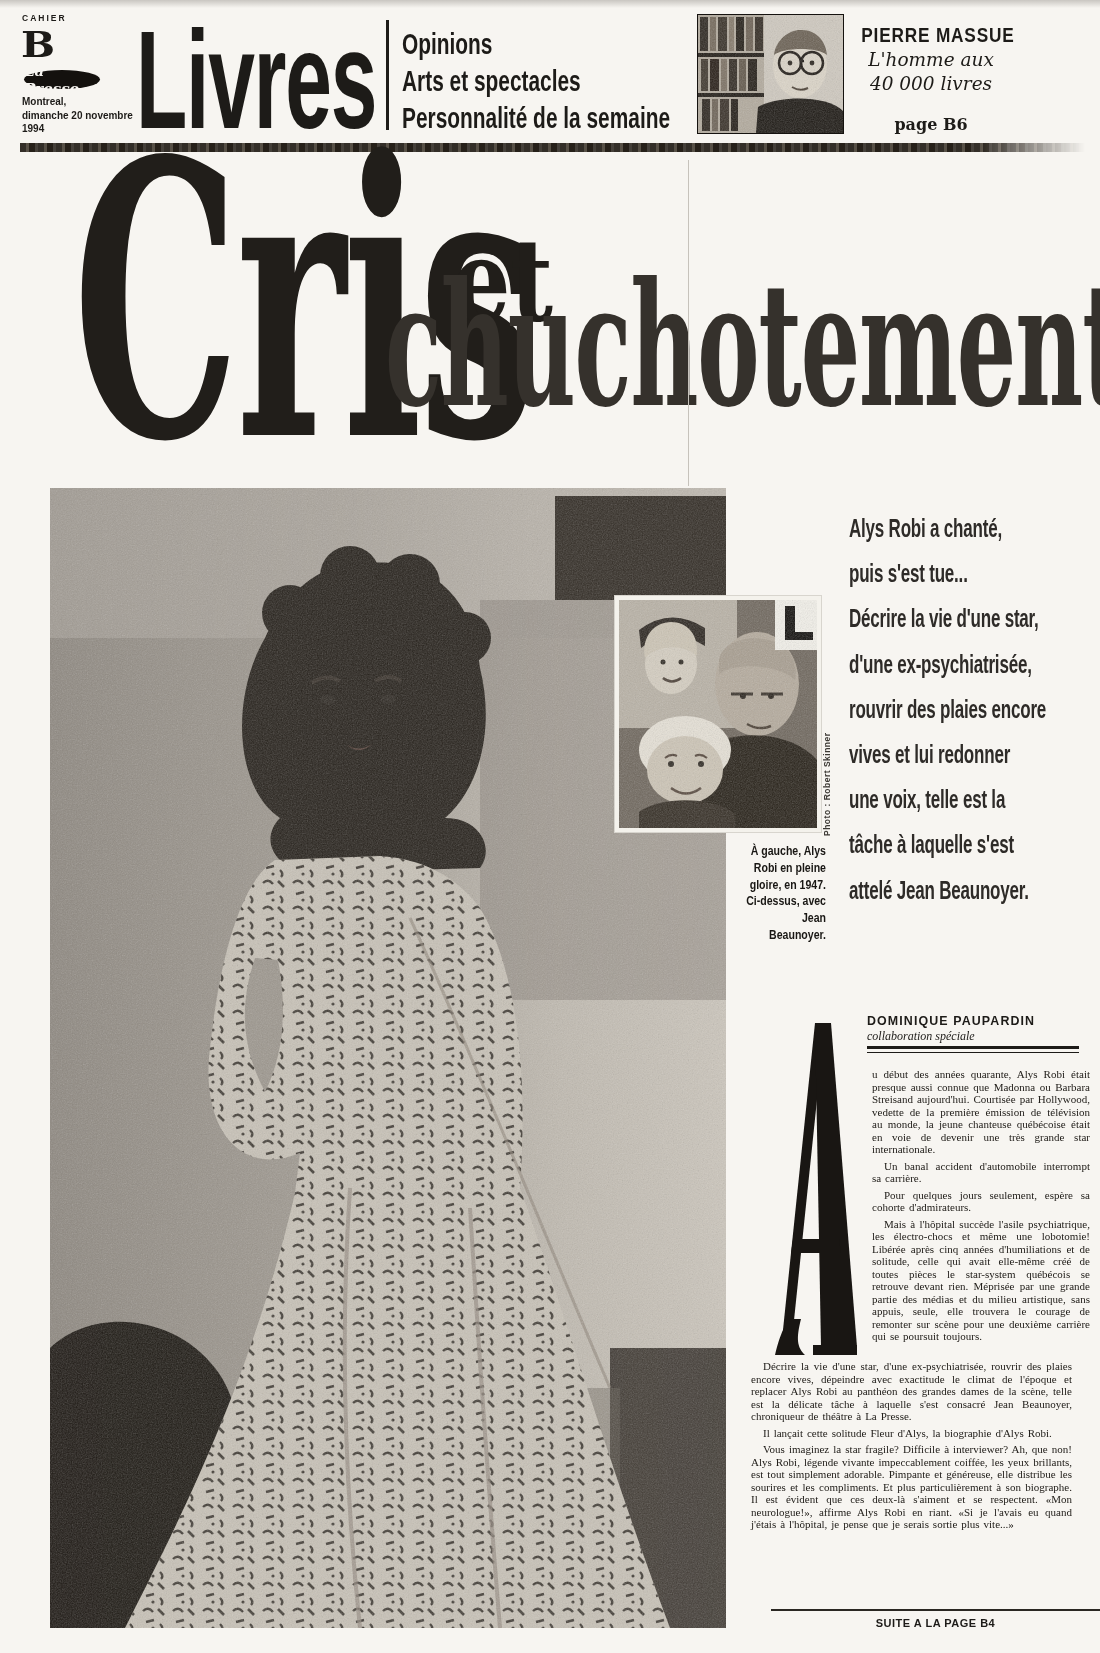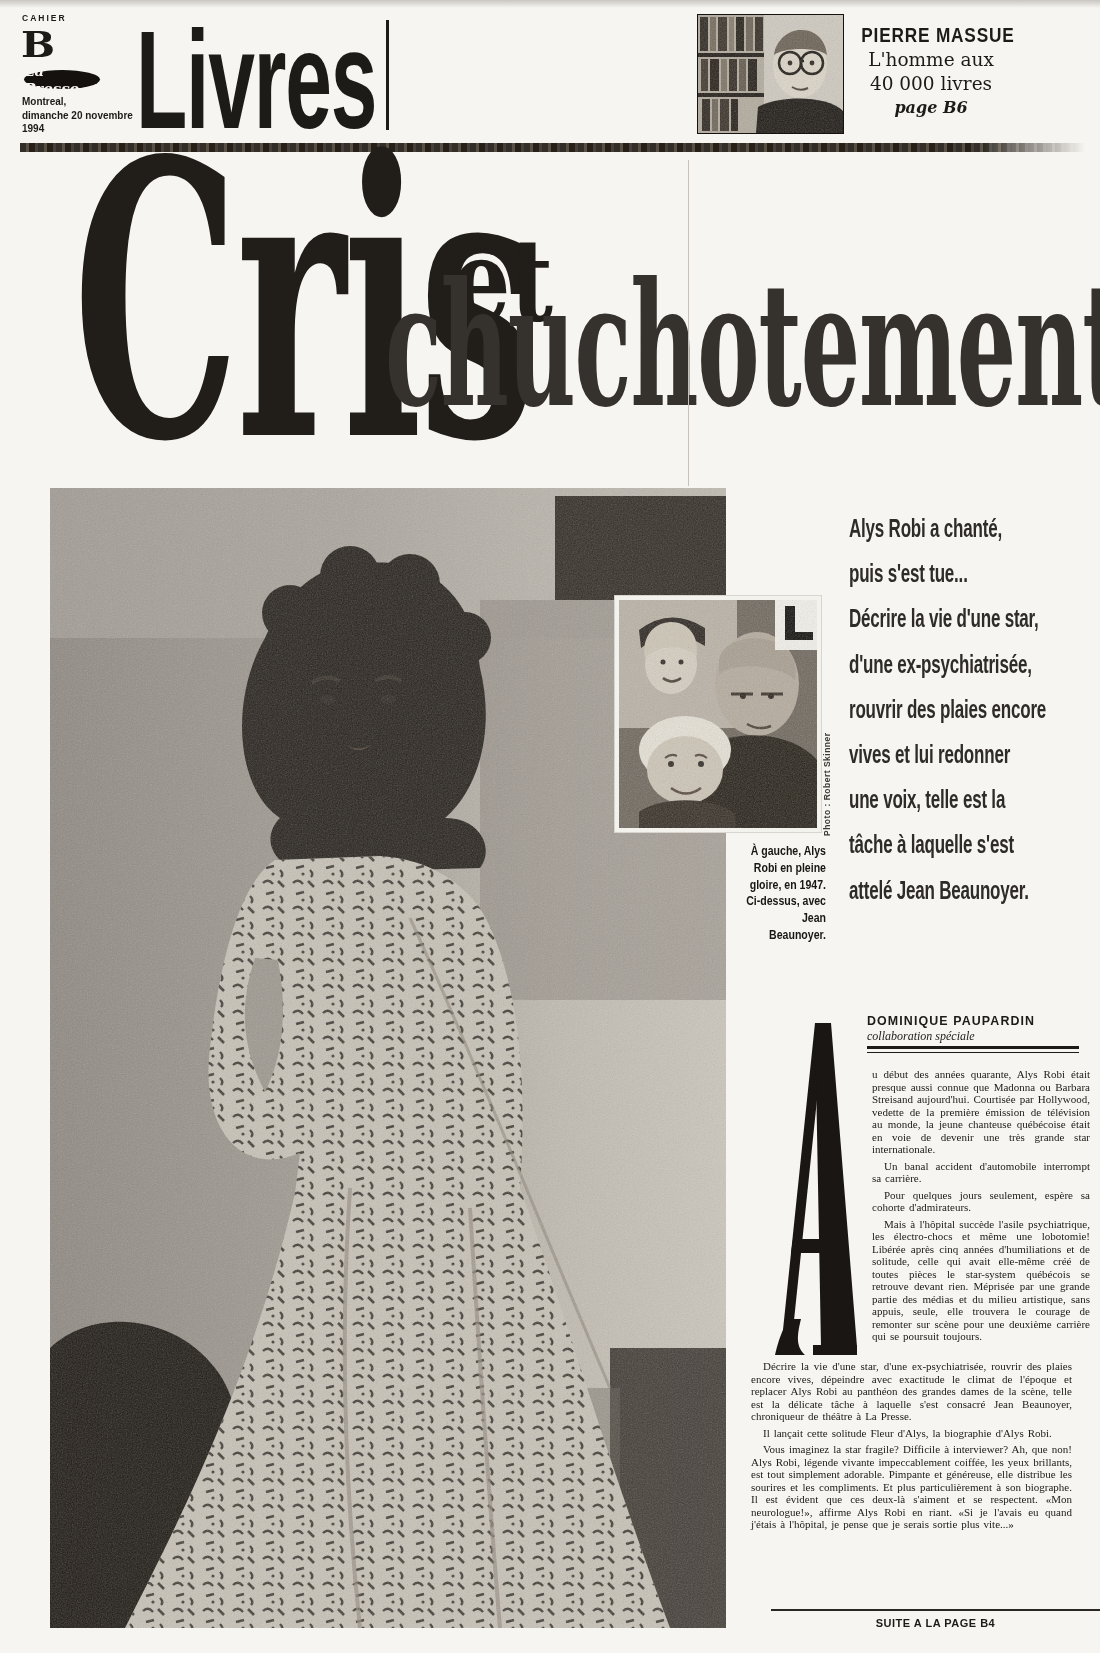--- a/index.html
+++ b/index.html
@@ -102,6 +102,11 @@
 
   <div class="abs nw" id="masthead">Livres</div>
   <div class="abs" id="header-divider"></div>
+  <div class="abs" id="sections">
+    <div class="section-line">Opinions</div>
+    <div class="section-line">Arts et spectacles</div>
+    <div class="section-line">Personnalité de la semaine</div>
+  </div>
 
   <div class="abs" id="promo-photo">
     <svg width="145" height="118" viewBox="0 0 145 118">

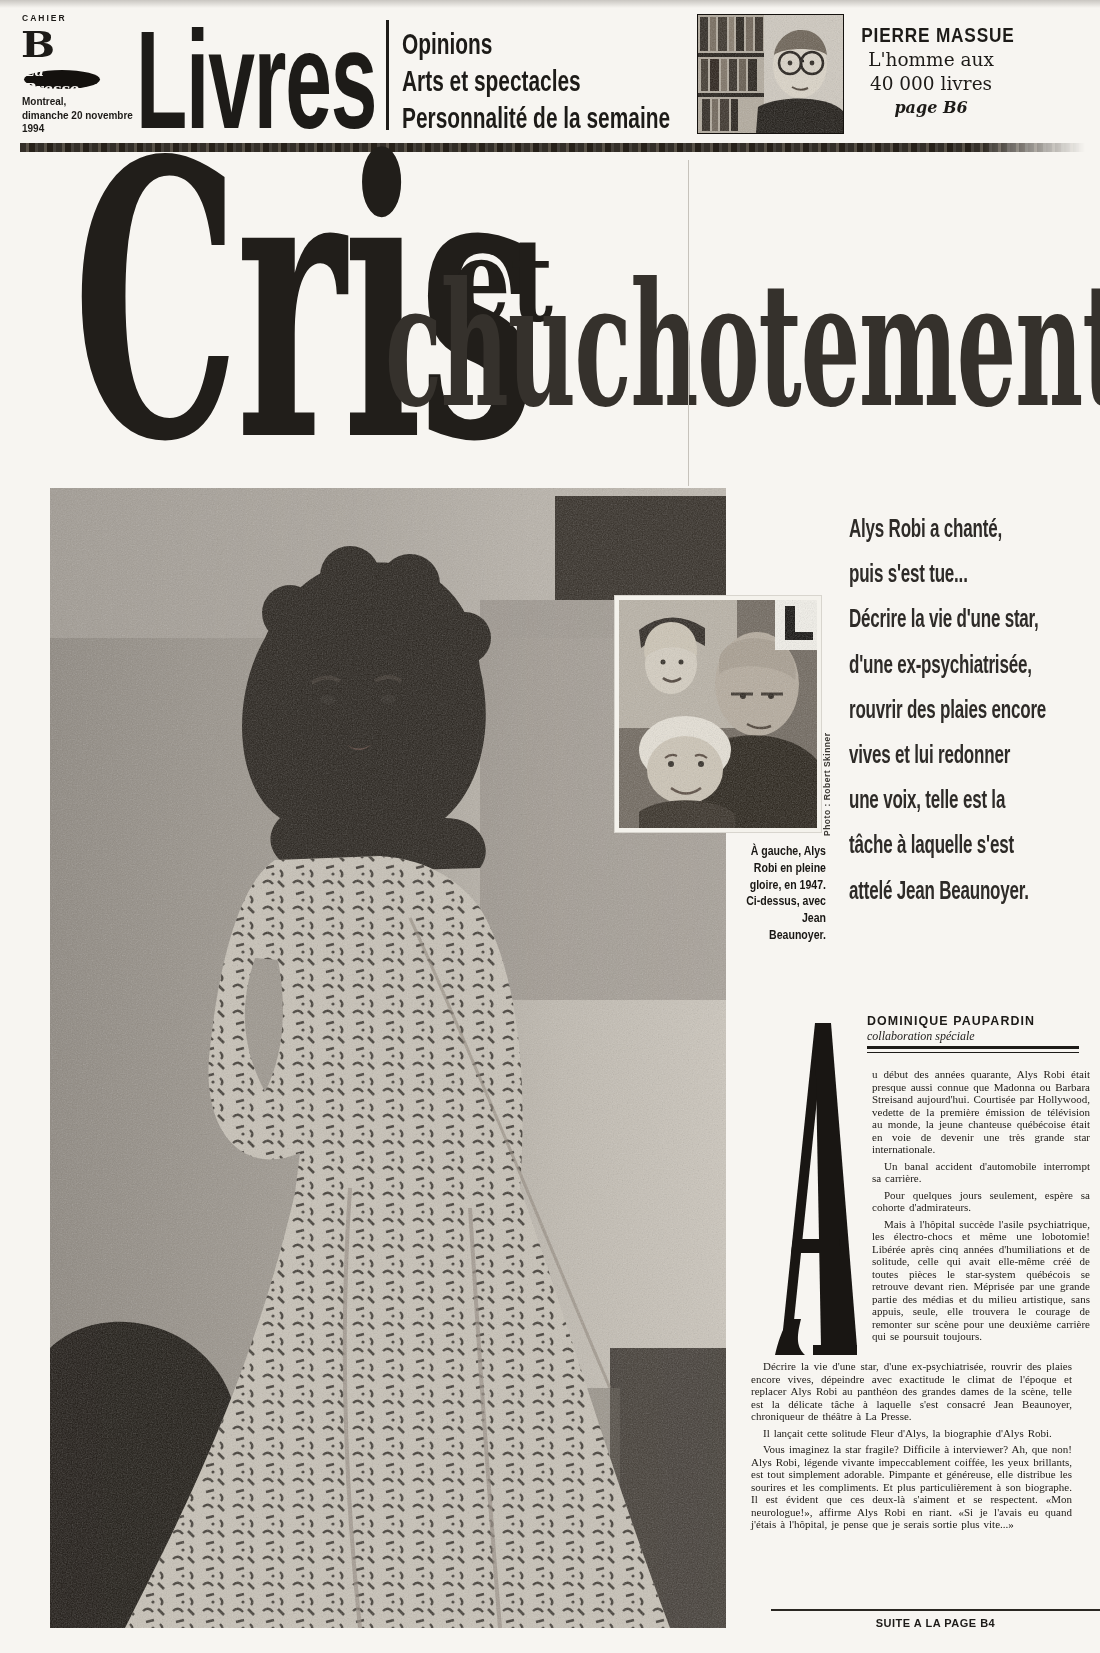--- a/index.html
+++ b/index.html
@@ -33,7 +33,7 @@
   #promo-text{left:846px;top:22px;width:170px;text-align:center;}
   #promo-name{font-size:21px;font-weight:bold;letter-spacing:1px;line-height:26px;
      transform:scaleX(.82);transform-origin:center top;white-space:nowrap;}
-  .promo-line{font-family:"DejaVu Serif",serif;font-size:18.5px;line-height:24px;}
+  .promo-line{font-family:"DejaVu Serif",serif;font-size:18.5px;line-height:24px;font-style:italic;}
   #promo-page{font-family:"DejaVu Serif",serif;font-size:16px;font-weight:bold;
      font-style:italic;margin-top:2px;}
   #texture-bar{left:20px;top:143px;width:1065px;height:9px;

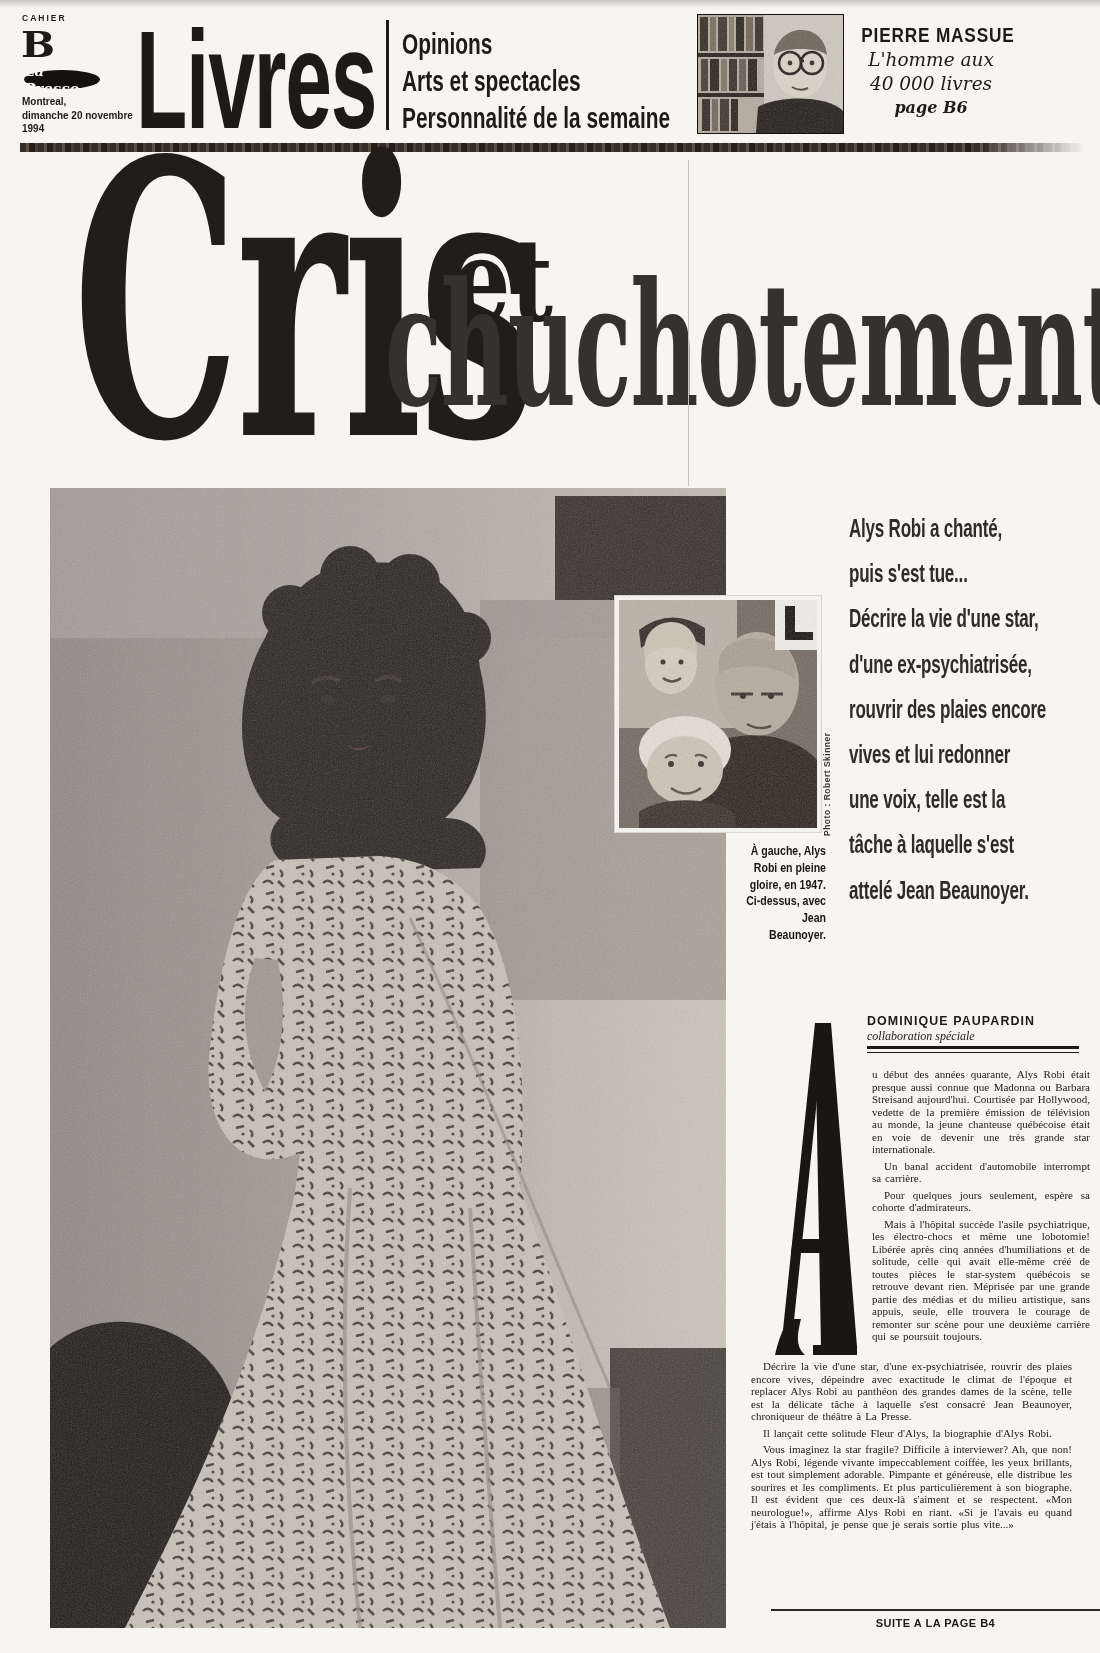--- a/index.html
+++ b/index.html
@@ -35,7 +35,7 @@
      transform:scaleX(.82);transform-origin:center top;white-space:nowrap;}
   .promo-line{font-family:"DejaVu Serif",serif;font-size:18.5px;line-height:24px;font-style:italic;}
   #promo-page{font-family:"DejaVu Serif",serif;font-size:16px;font-weight:bold;
-     font-style:italic;margin-top:2px;}
+     margin-top:19px;}
   #texture-bar{left:20px;top:143px;width:1065px;height:9px;
     background:repeating-linear-gradient(90deg,#332e28 0 6px,#575046 6px 9px,#262019 9px 15px,#45403a 15px 18px);
     -webkit-mask-image:linear-gradient(90deg,#000 90%,transparent 100%);

